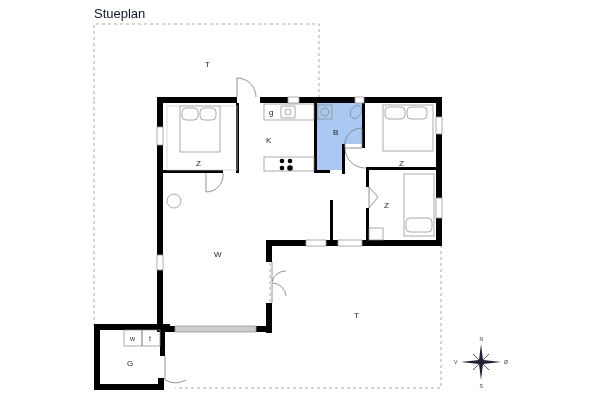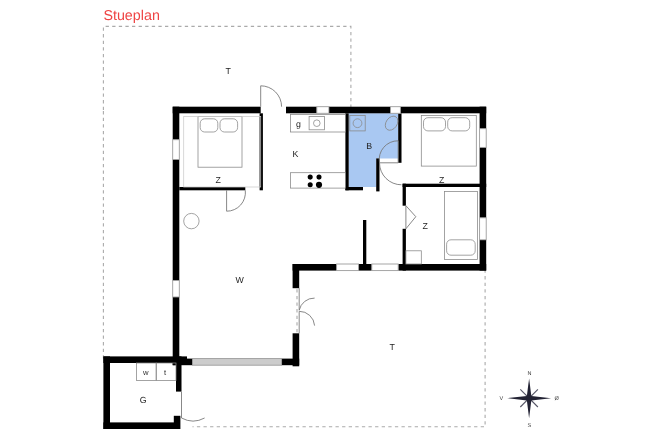--- a/index.html
+++ b/index.html
@@ -4,7 +4,7 @@
 <style>
   html, body { margin: 0; padding: 0; background: #ffffff; }
   body { width: 600px; height: 400px; position: relative; overflow: hidden; font-family: "Liberation Sans", sans-serif; }
-  .title { position: absolute; left: 94px; top: 6px; font-size: 13px; color: #ef4444; }
+  .title { position: absolute; left: 94px; top: 6px; font-size: 13px; color: #0f172a; }
   svg.plan { position: absolute; left: 0; top: 0; }
   .lbl { font-family: "Liberation Sans", sans-serif; font-size: 8px; fill: #222; }
   .cmp { font-family: "Liberation Sans", sans-serif; font-size: 5px; fill: #333; }

